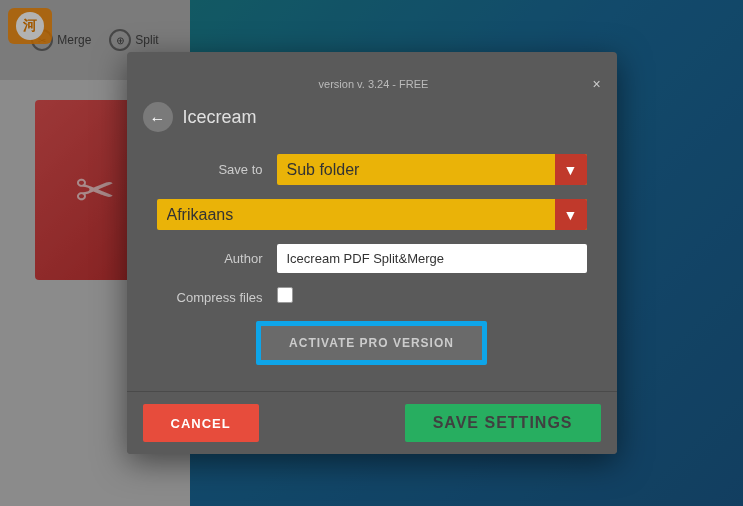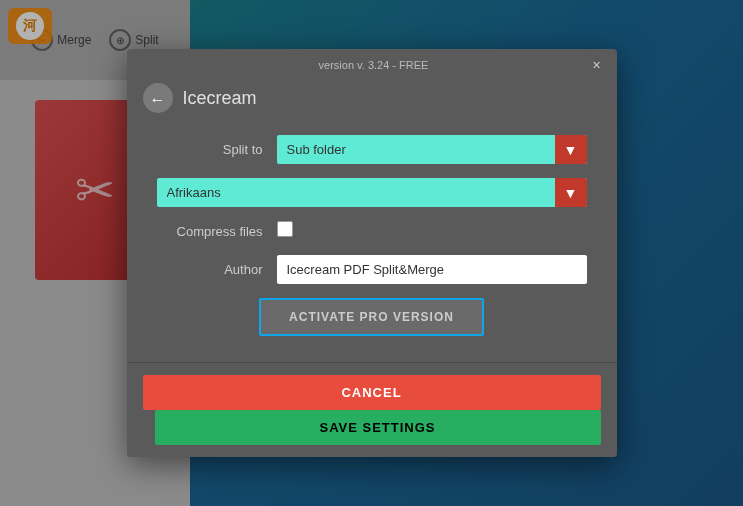--- a/index.html
+++ b/index.html
@@ -141,7 +141,7 @@
     }
 
     .dialog-header {
-      padding: 8px 12px 4px 12px;
+      padding: 24px 12px 4px 12px;
       display: flex;
       justify-content: space-between;
       align-items: center;

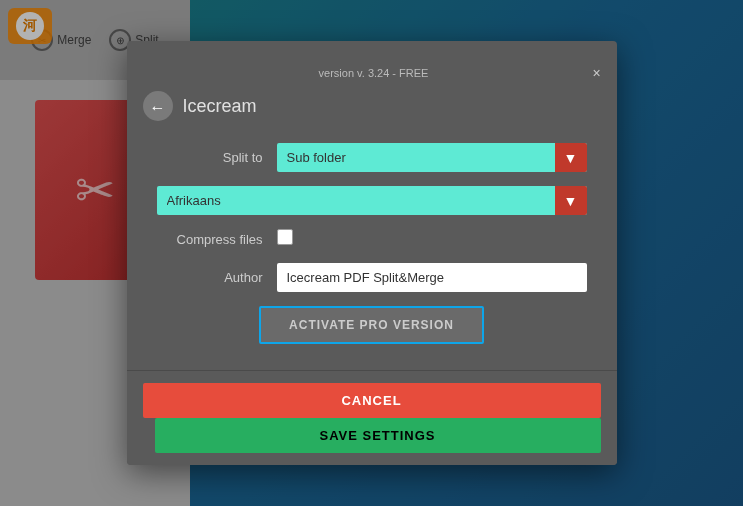--- a/index.html
+++ b/index.html
@@ -351,7 +351,7 @@
     <div class="form-body">
 
       <div class="form-row">
-        <label class="form-label">Split to</label>
+        <label class="form-label">Save to</label>
         <div class="form-control-wrap">
           <select class="select-box">
             <option>Sub folder</option>

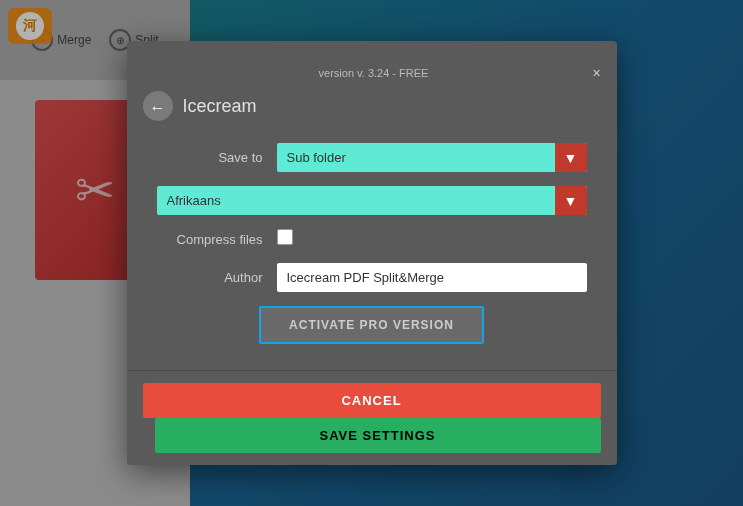--- a/index.html
+++ b/index.html
@@ -212,11 +212,11 @@
     }
     .select-box {
       width: 100%;
-      background: #5eead4;
+      background: #eab308;
       border: none;
       border-radius: 2px;
       padding: 7px 36px 7px 10px;
-      font-size: 13px;
+      font-size: 16px;
       color: #333;
       appearance: none;
       cursor: pointer;

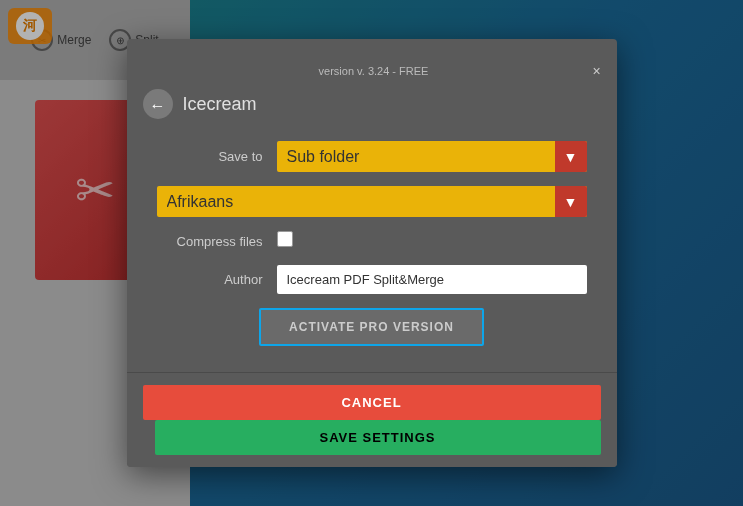--- a/index.html
+++ b/index.html
@@ -376,19 +376,19 @@
       </div>
 
       <div class="form-row">
+        <label class="form-label">Author</label>
+        <div class="form-control-wrap">
+          <input type="text" class="text-input" value="Icecream PDF Split&amp;Merge" style="">
+        </div>
+      </div>
+
+      <div class="form-row">
         <label class="form-label">Compress files</label>
         <div class="form-control-wrap">
           <input type="checkbox" class="checkbox-input" style="">
         </div>
       </div>
 
-      <div class="form-row">
-        <label class="form-label">Author</label>
-        <div class="form-control-wrap">
-          <input type="text" class="text-input" value="Icecream PDF Split&amp;Merge" style="">
-        </div>
-      </div>
-
       <div class="activate-wrap">
         <button class="activate-btn">ACTIVATE PRO VERSION</button>
       </div>

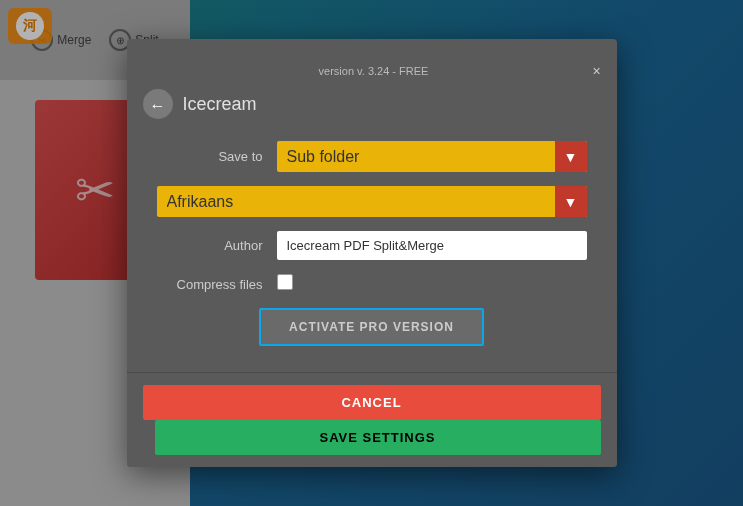--- a/index.html
+++ b/index.html
@@ -264,7 +264,7 @@
     }
     .activate-btn {
       background: #6a6a6a;
-      border: 2px solid #0ea5e9;
+      border: 5px solid #0ea5e9;
       color: #ccc;
       font-size: 12px;
       font-weight: 600;

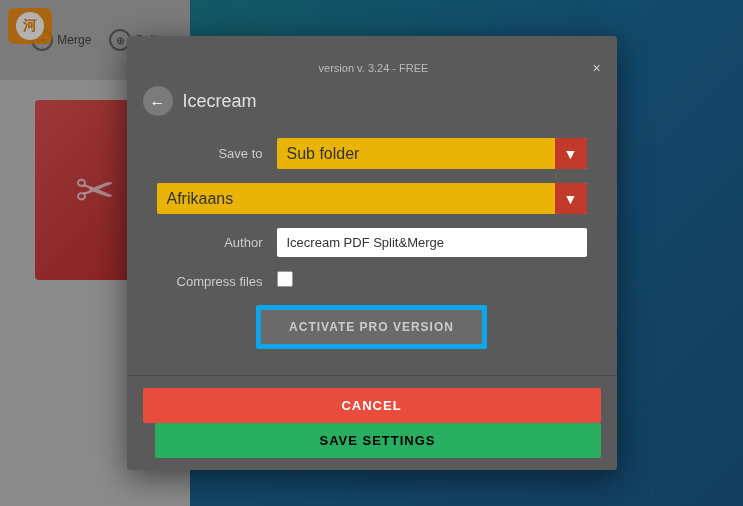--- a/index.html
+++ b/index.html
@@ -281,7 +281,6 @@
       padding: 12px 16px;
       background: #5a5a5a;
       border-top: 1px solid #4a4a4a;
-      flex-direction: column;
     }
     .btn-cancel {
       background: #e74c3c;

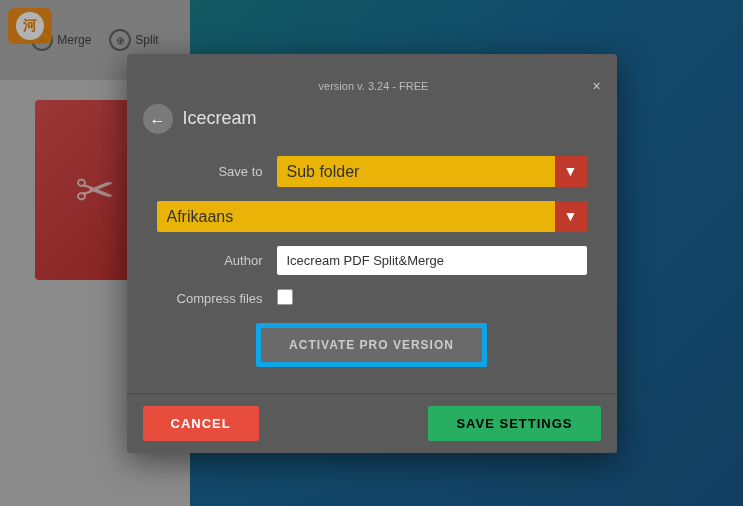--- a/index.html
+++ b/index.html
@@ -295,10 +295,10 @@
     }
     .btn-save {
       background: #27ae60;
-      color: #000000;
+      color: #404040;
       border: none;
       padding: 10px 28px;
-      font-size: 13px;
+      font-size: 16px;
       font-weight: 600;
       letter-spacing: 1px;
       cursor: pointer;

